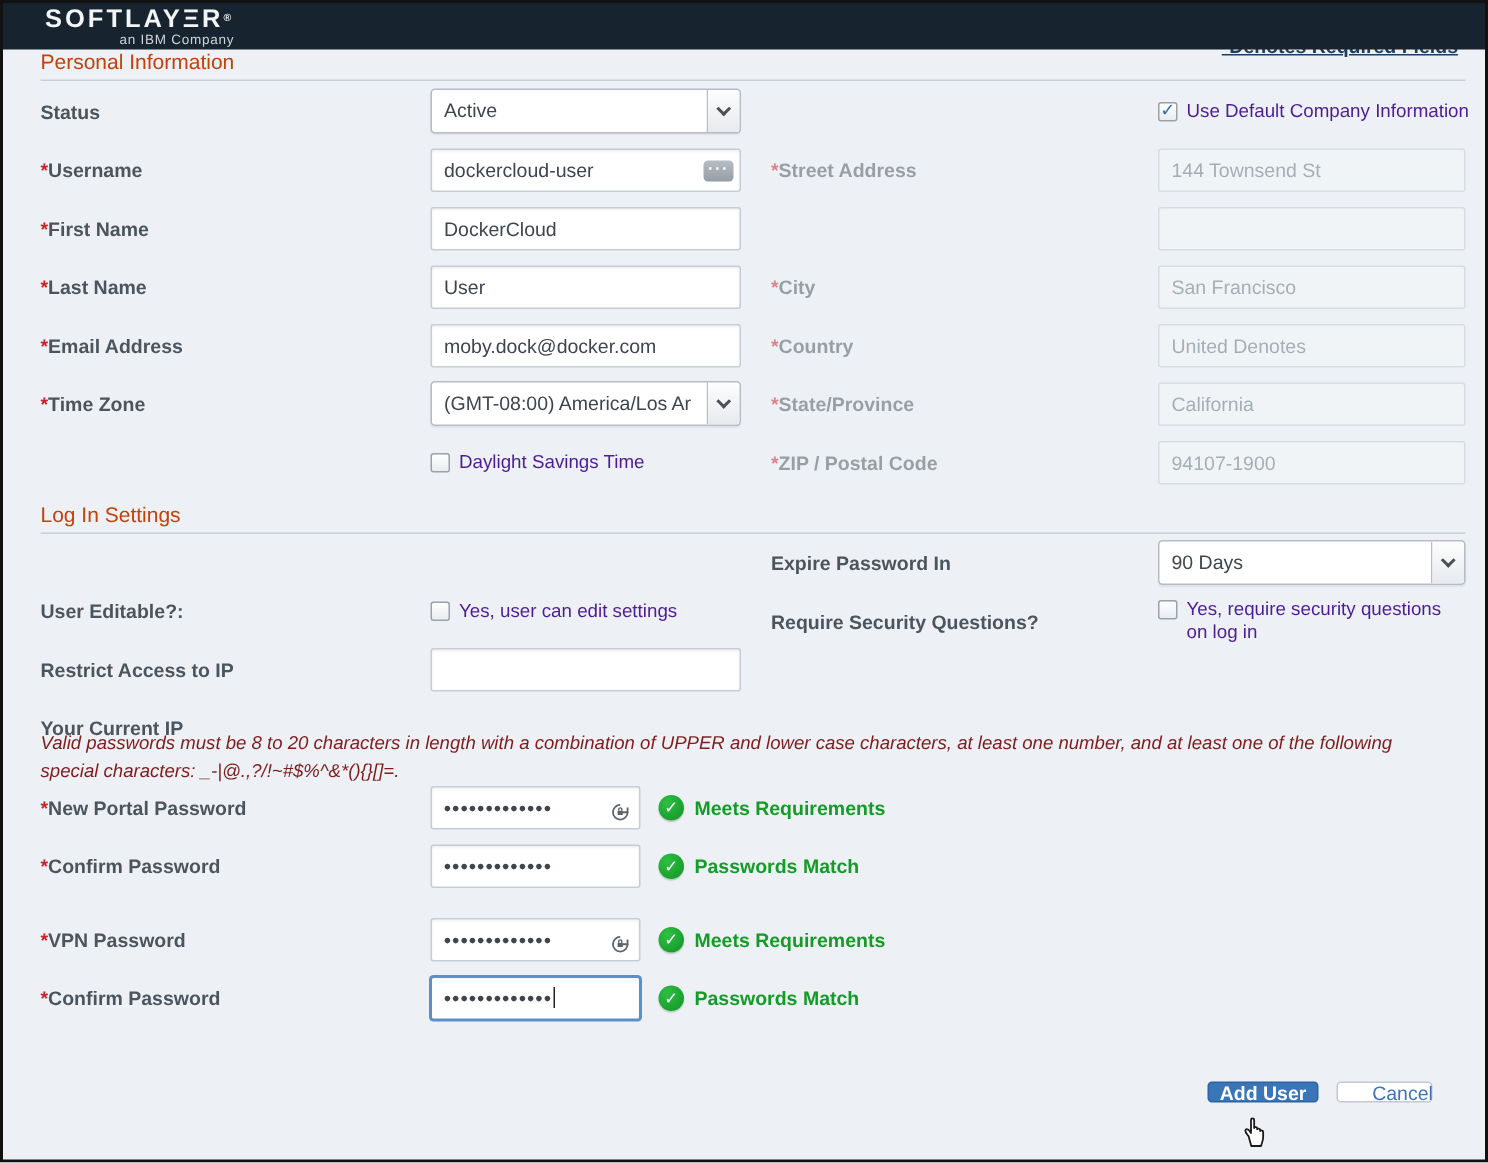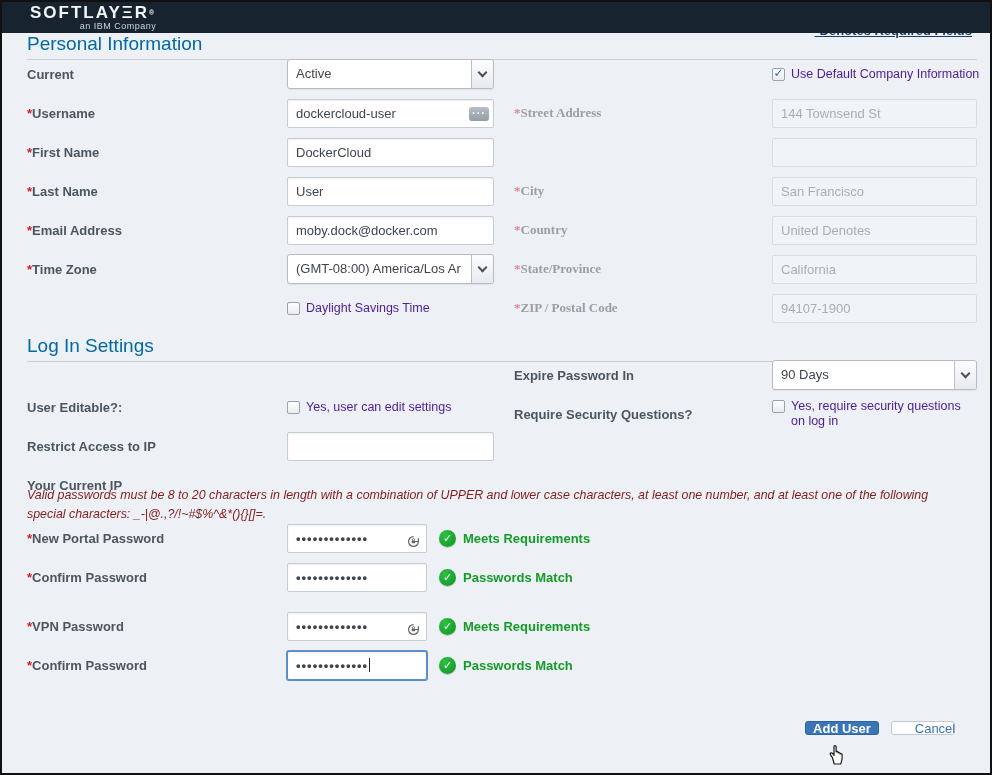--- a/index.html
+++ b/index.html
@@ -25,7 +25,7 @@
   
   .section-head {
     position:absolute; left:25px; width:950px;
-    font-size:19px; color:#0369a1; padding-bottom:4px;
+    font-size:14px; color:#c2410c; padding-bottom:4px;
     border-bottom:1px solid #c9cfd6;
   }
   #personal-head { top:31px; }

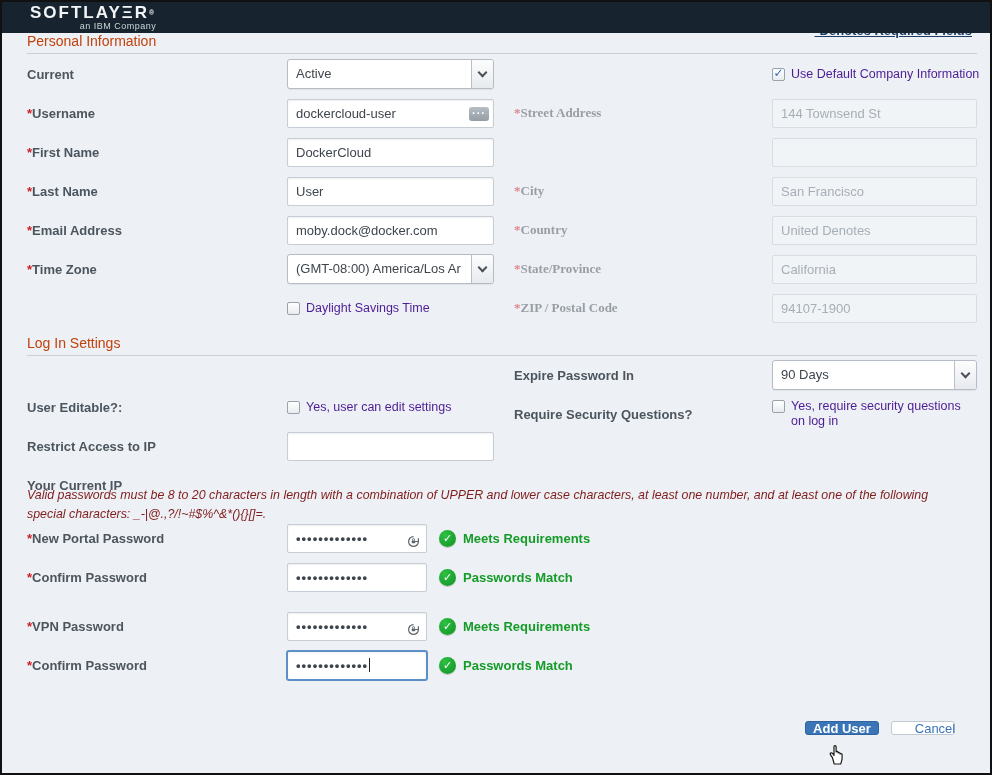--- a/index.html
+++ b/index.html
@@ -136,7 +136,7 @@
   <div class="section-head" id="personal-head">Personal Information</div>
 
   <div class="col-grid" id="personal-left">
-    <div class="lbl"><span>Current</span></div>
+    <div class="lbl"><span>Status</span></div>
     <div class="select">
       <span>Active</span>
       <span class="sel-arrow">

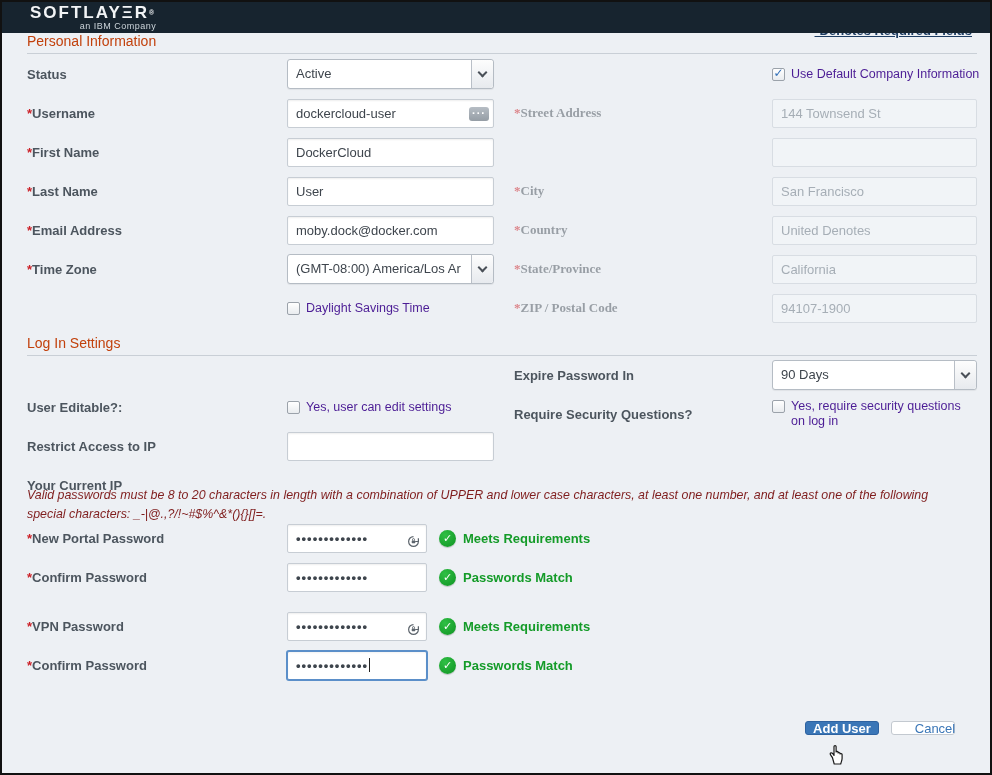--- a/index.html
+++ b/index.html
@@ -48,7 +48,7 @@
   
   .lbl { font-size:13px; font-weight:bold; color:#4c555e; }
   .lbl .req { color:#cc2027; }
-  .lbl.muted { opacity:0.52;font-family:Liberation Serif, serif; }
+  .lbl.muted { opacity:0.52; }
   
   .input {
     position:relative; height:29px; background:#fff;

